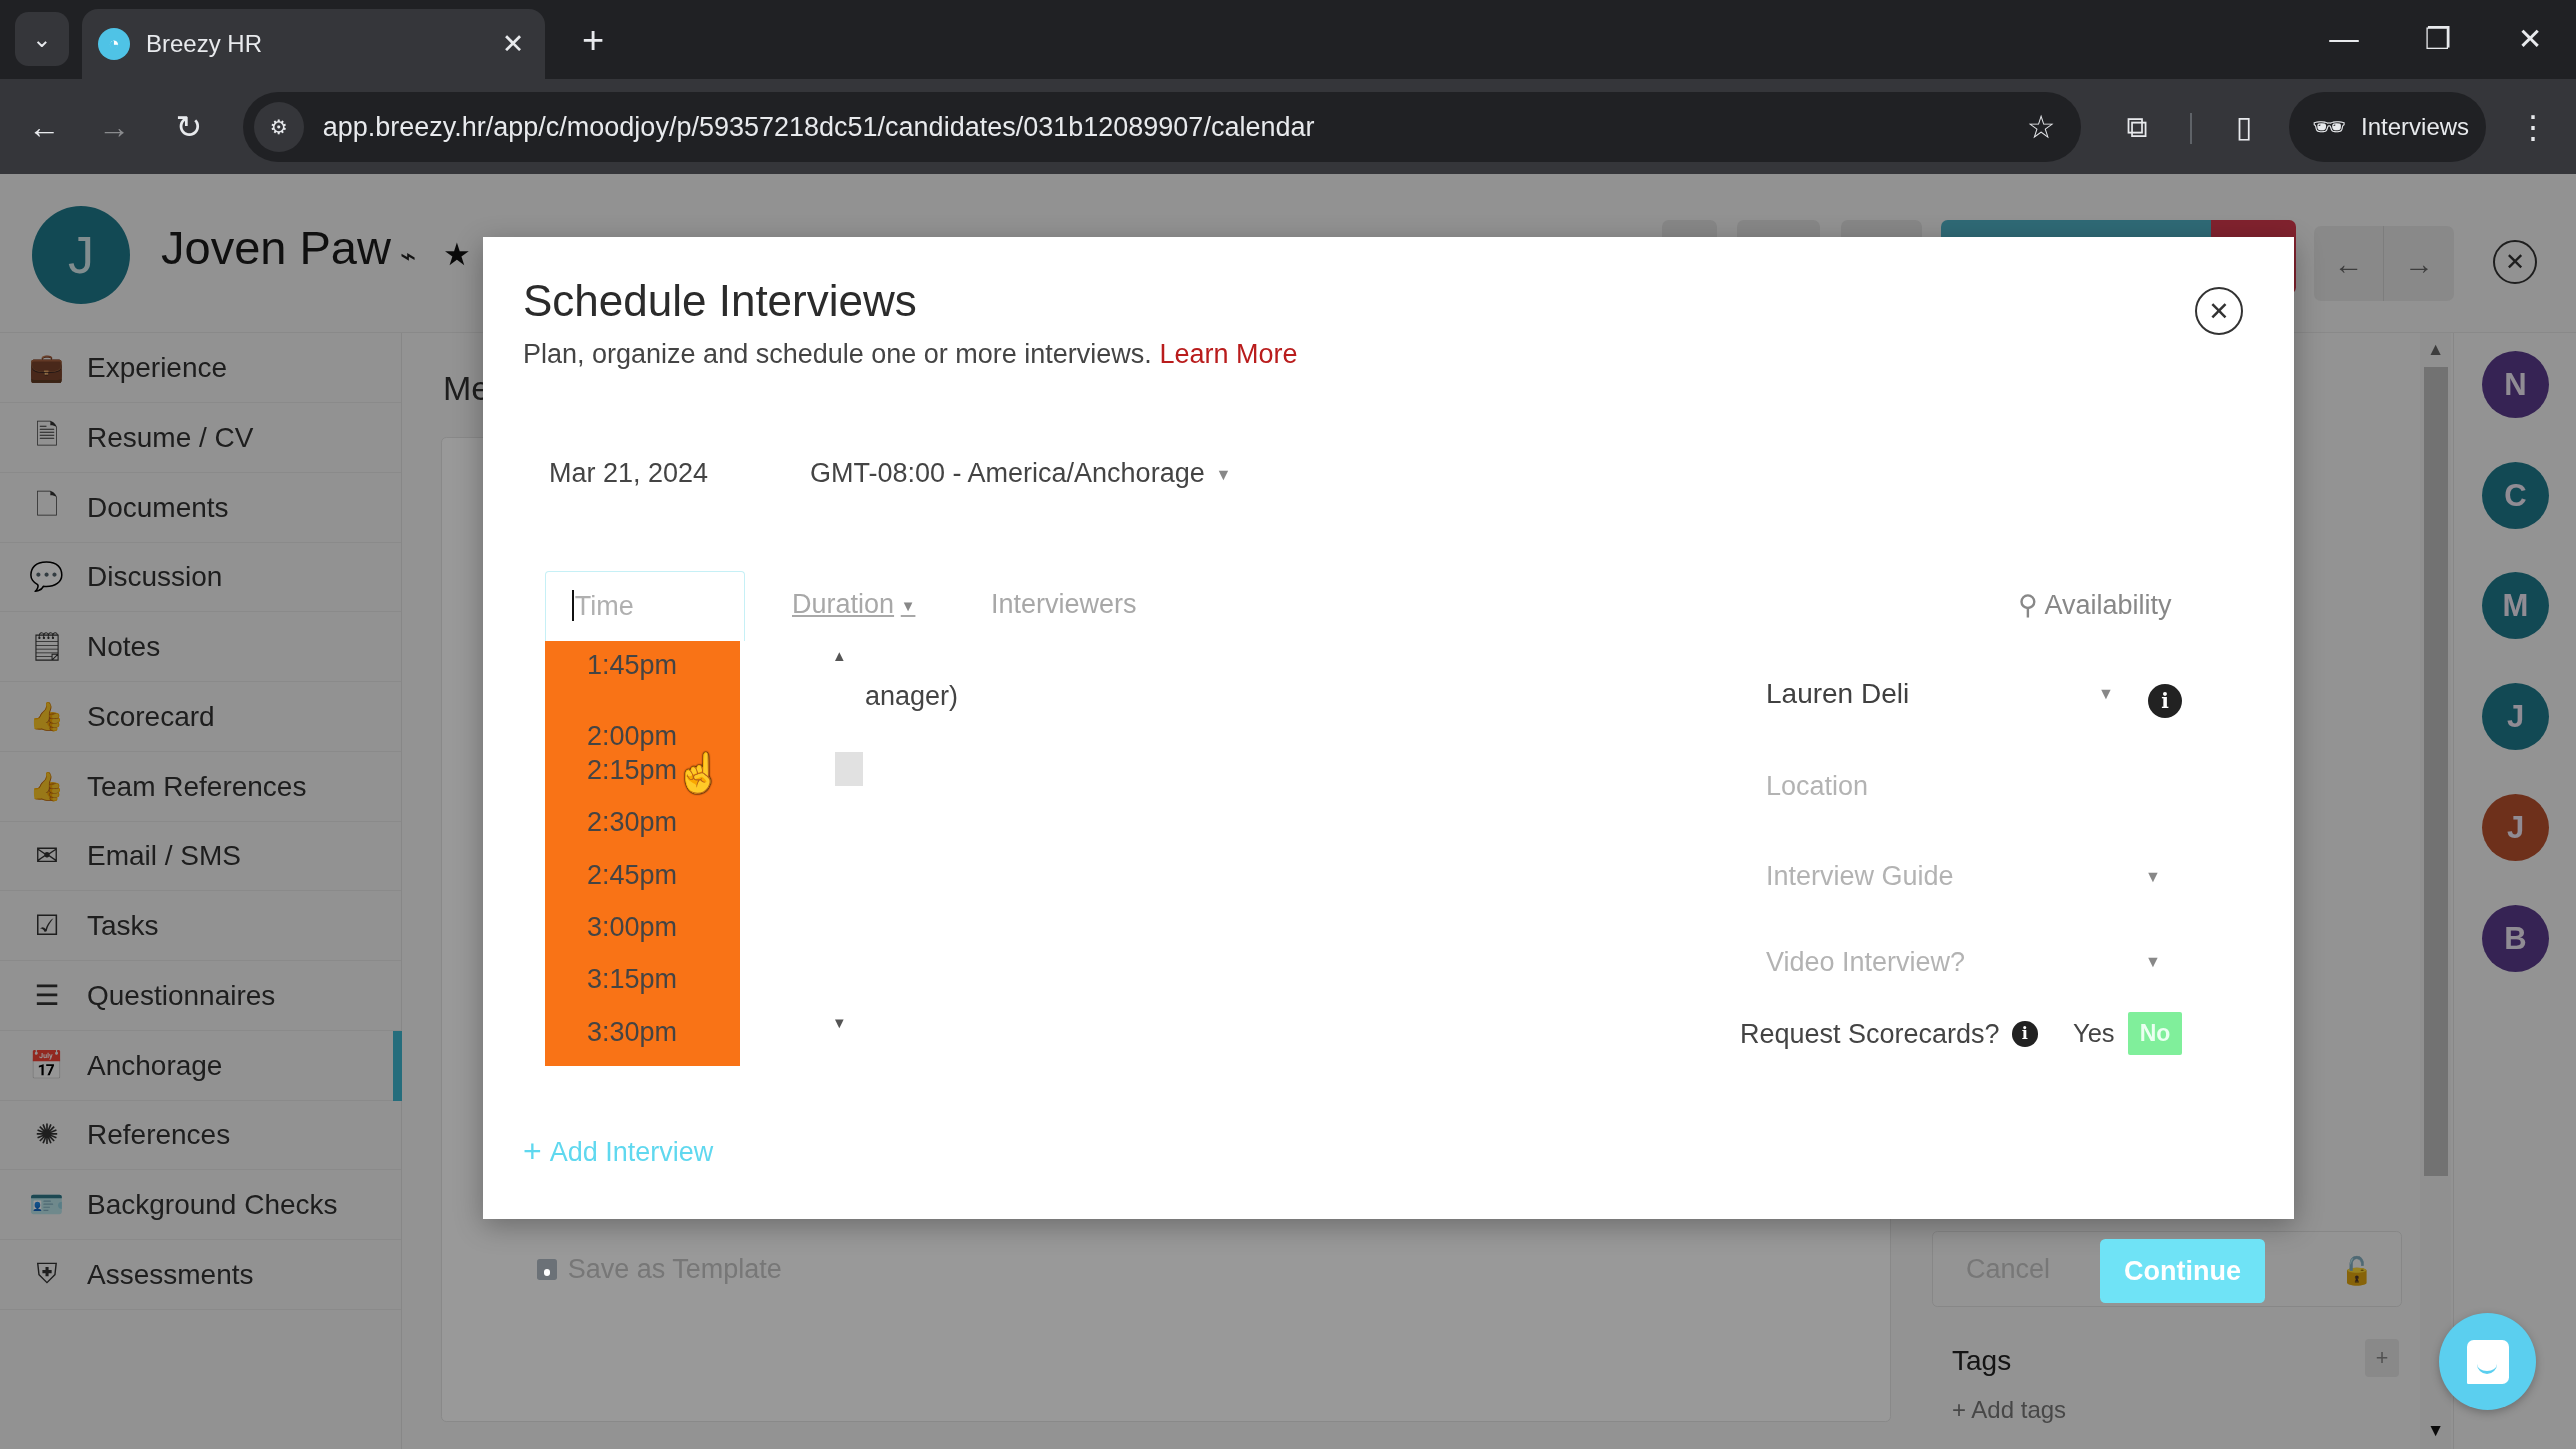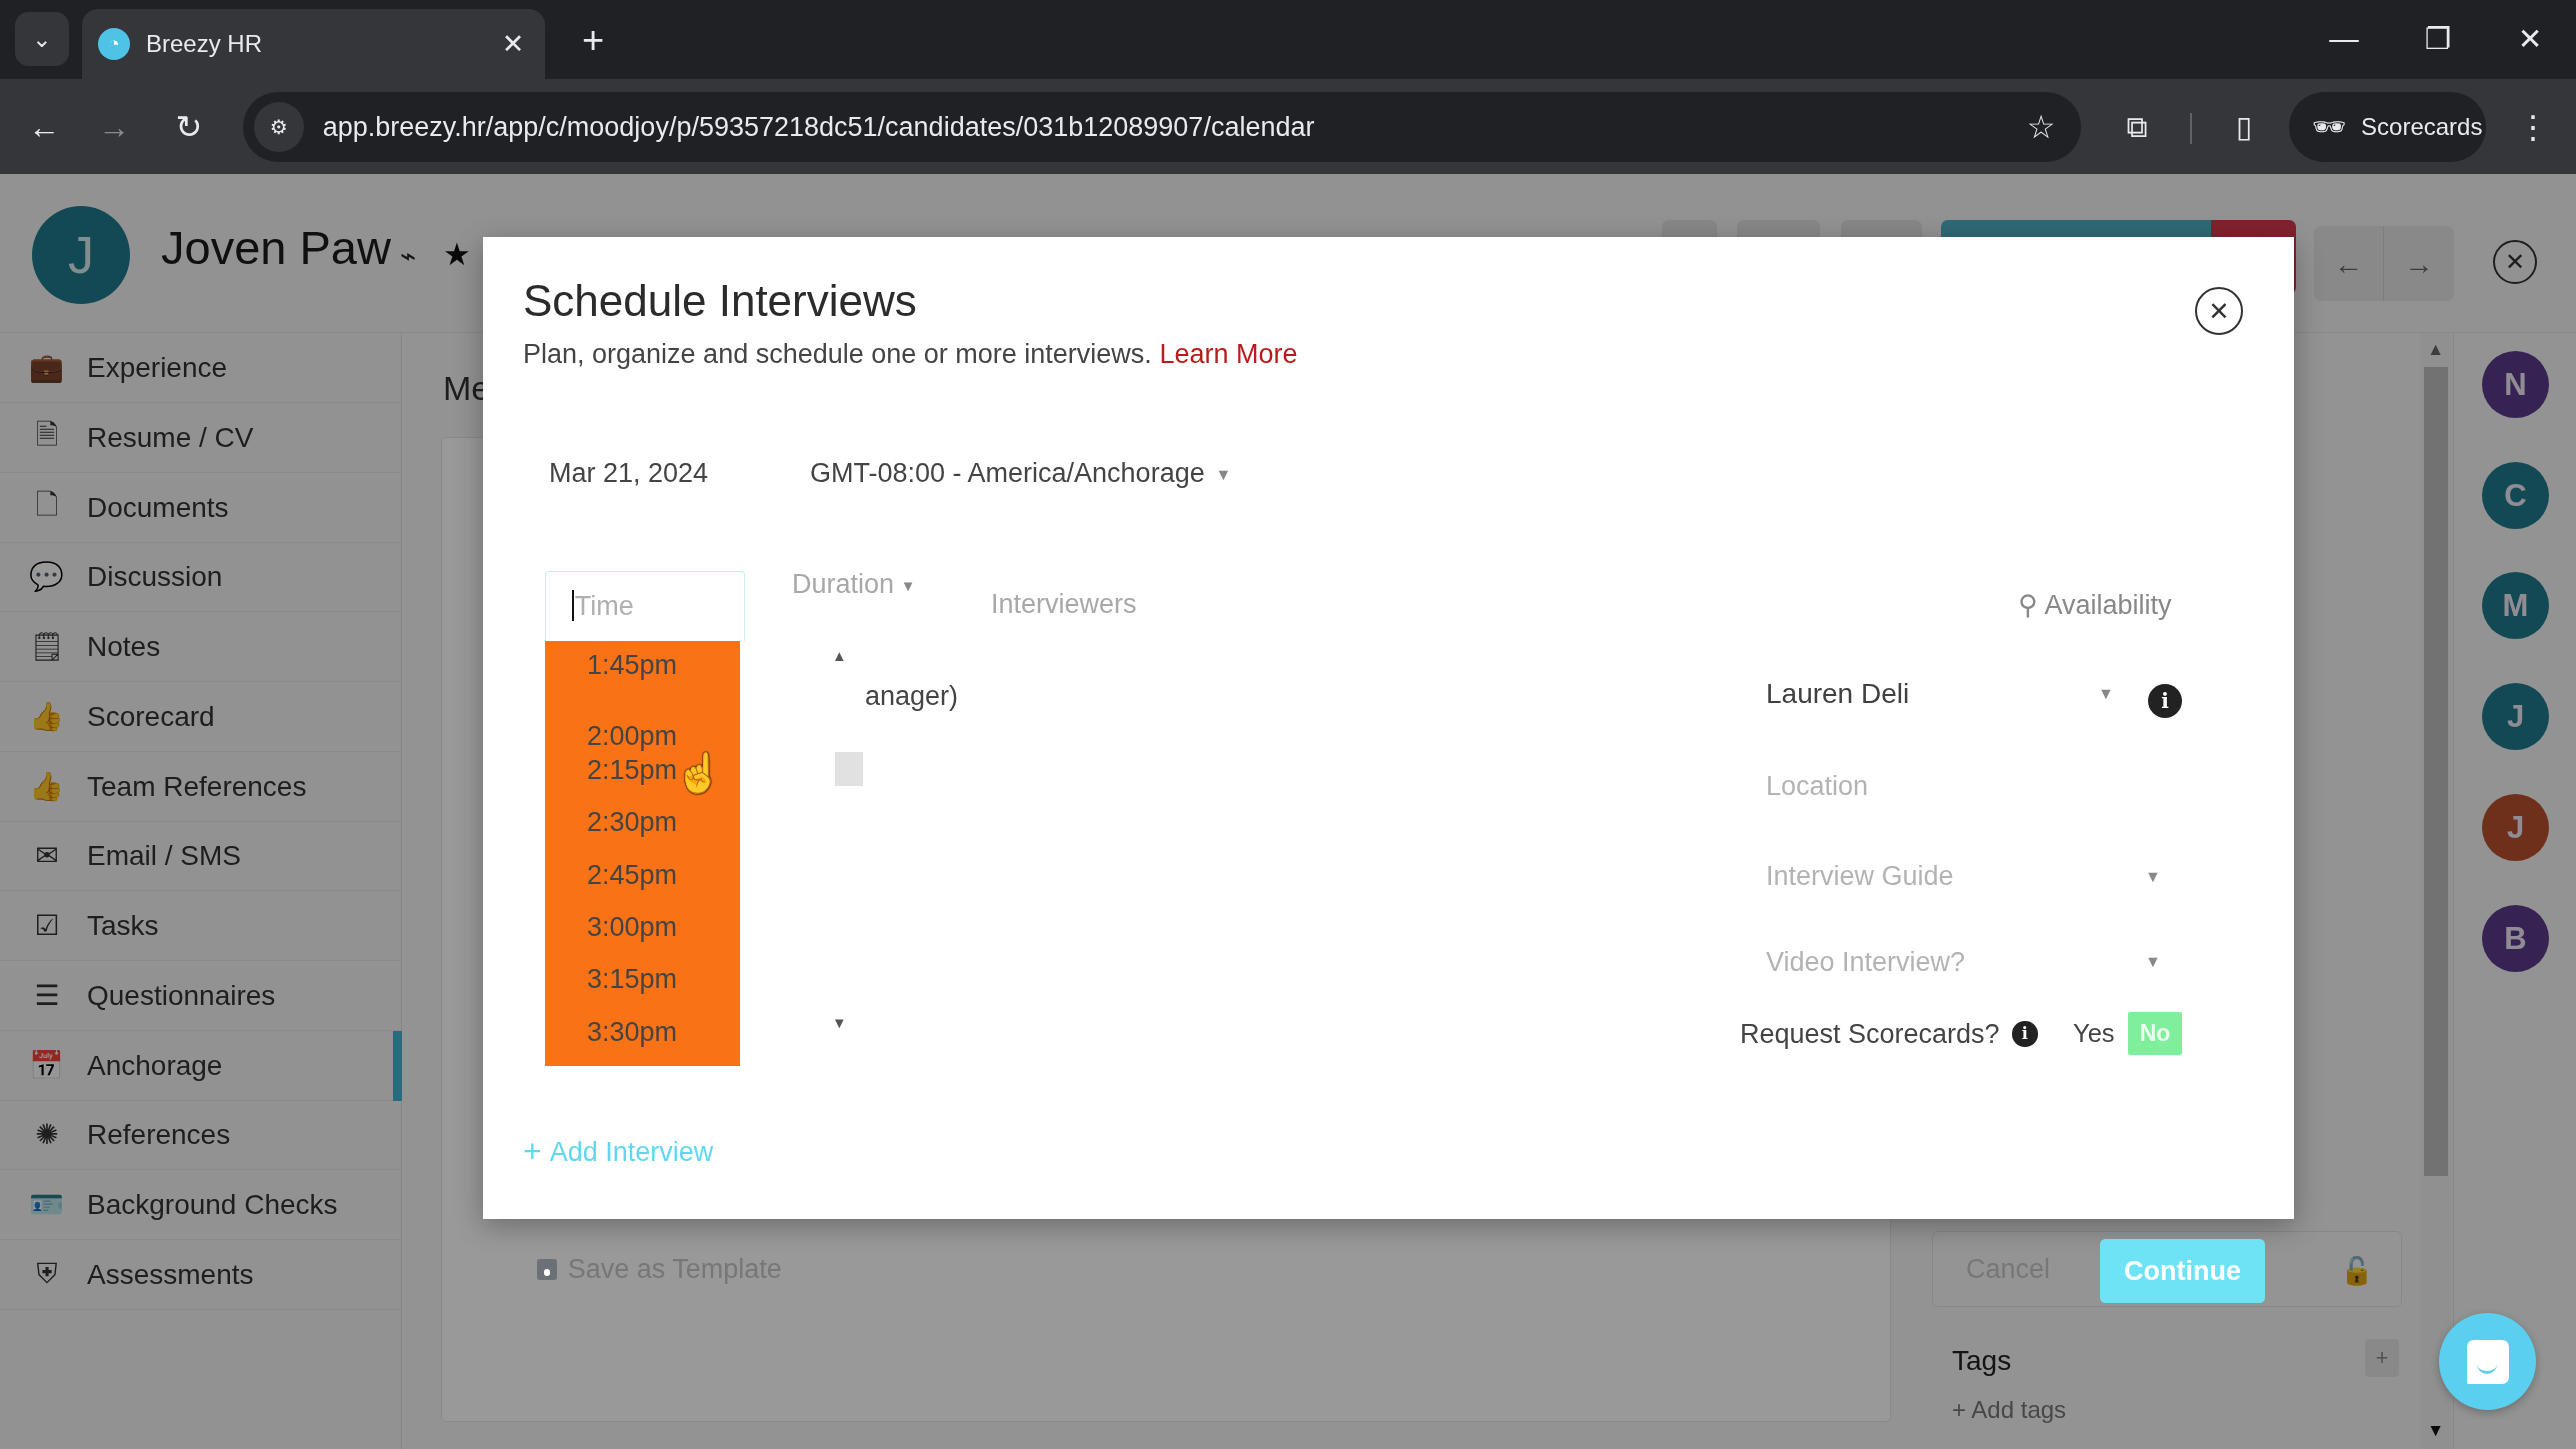--- a/index.html
+++ b/index.html
@@ -165,7 +165,7 @@
     </div>
   <div class="incognito">
     <span class="incognito-icon">🕶</span>
-    <span>Scorecards</span>
+    <span>Interviews</span>
   </div>
   <div class="kebab">
       <span>⋮</span>

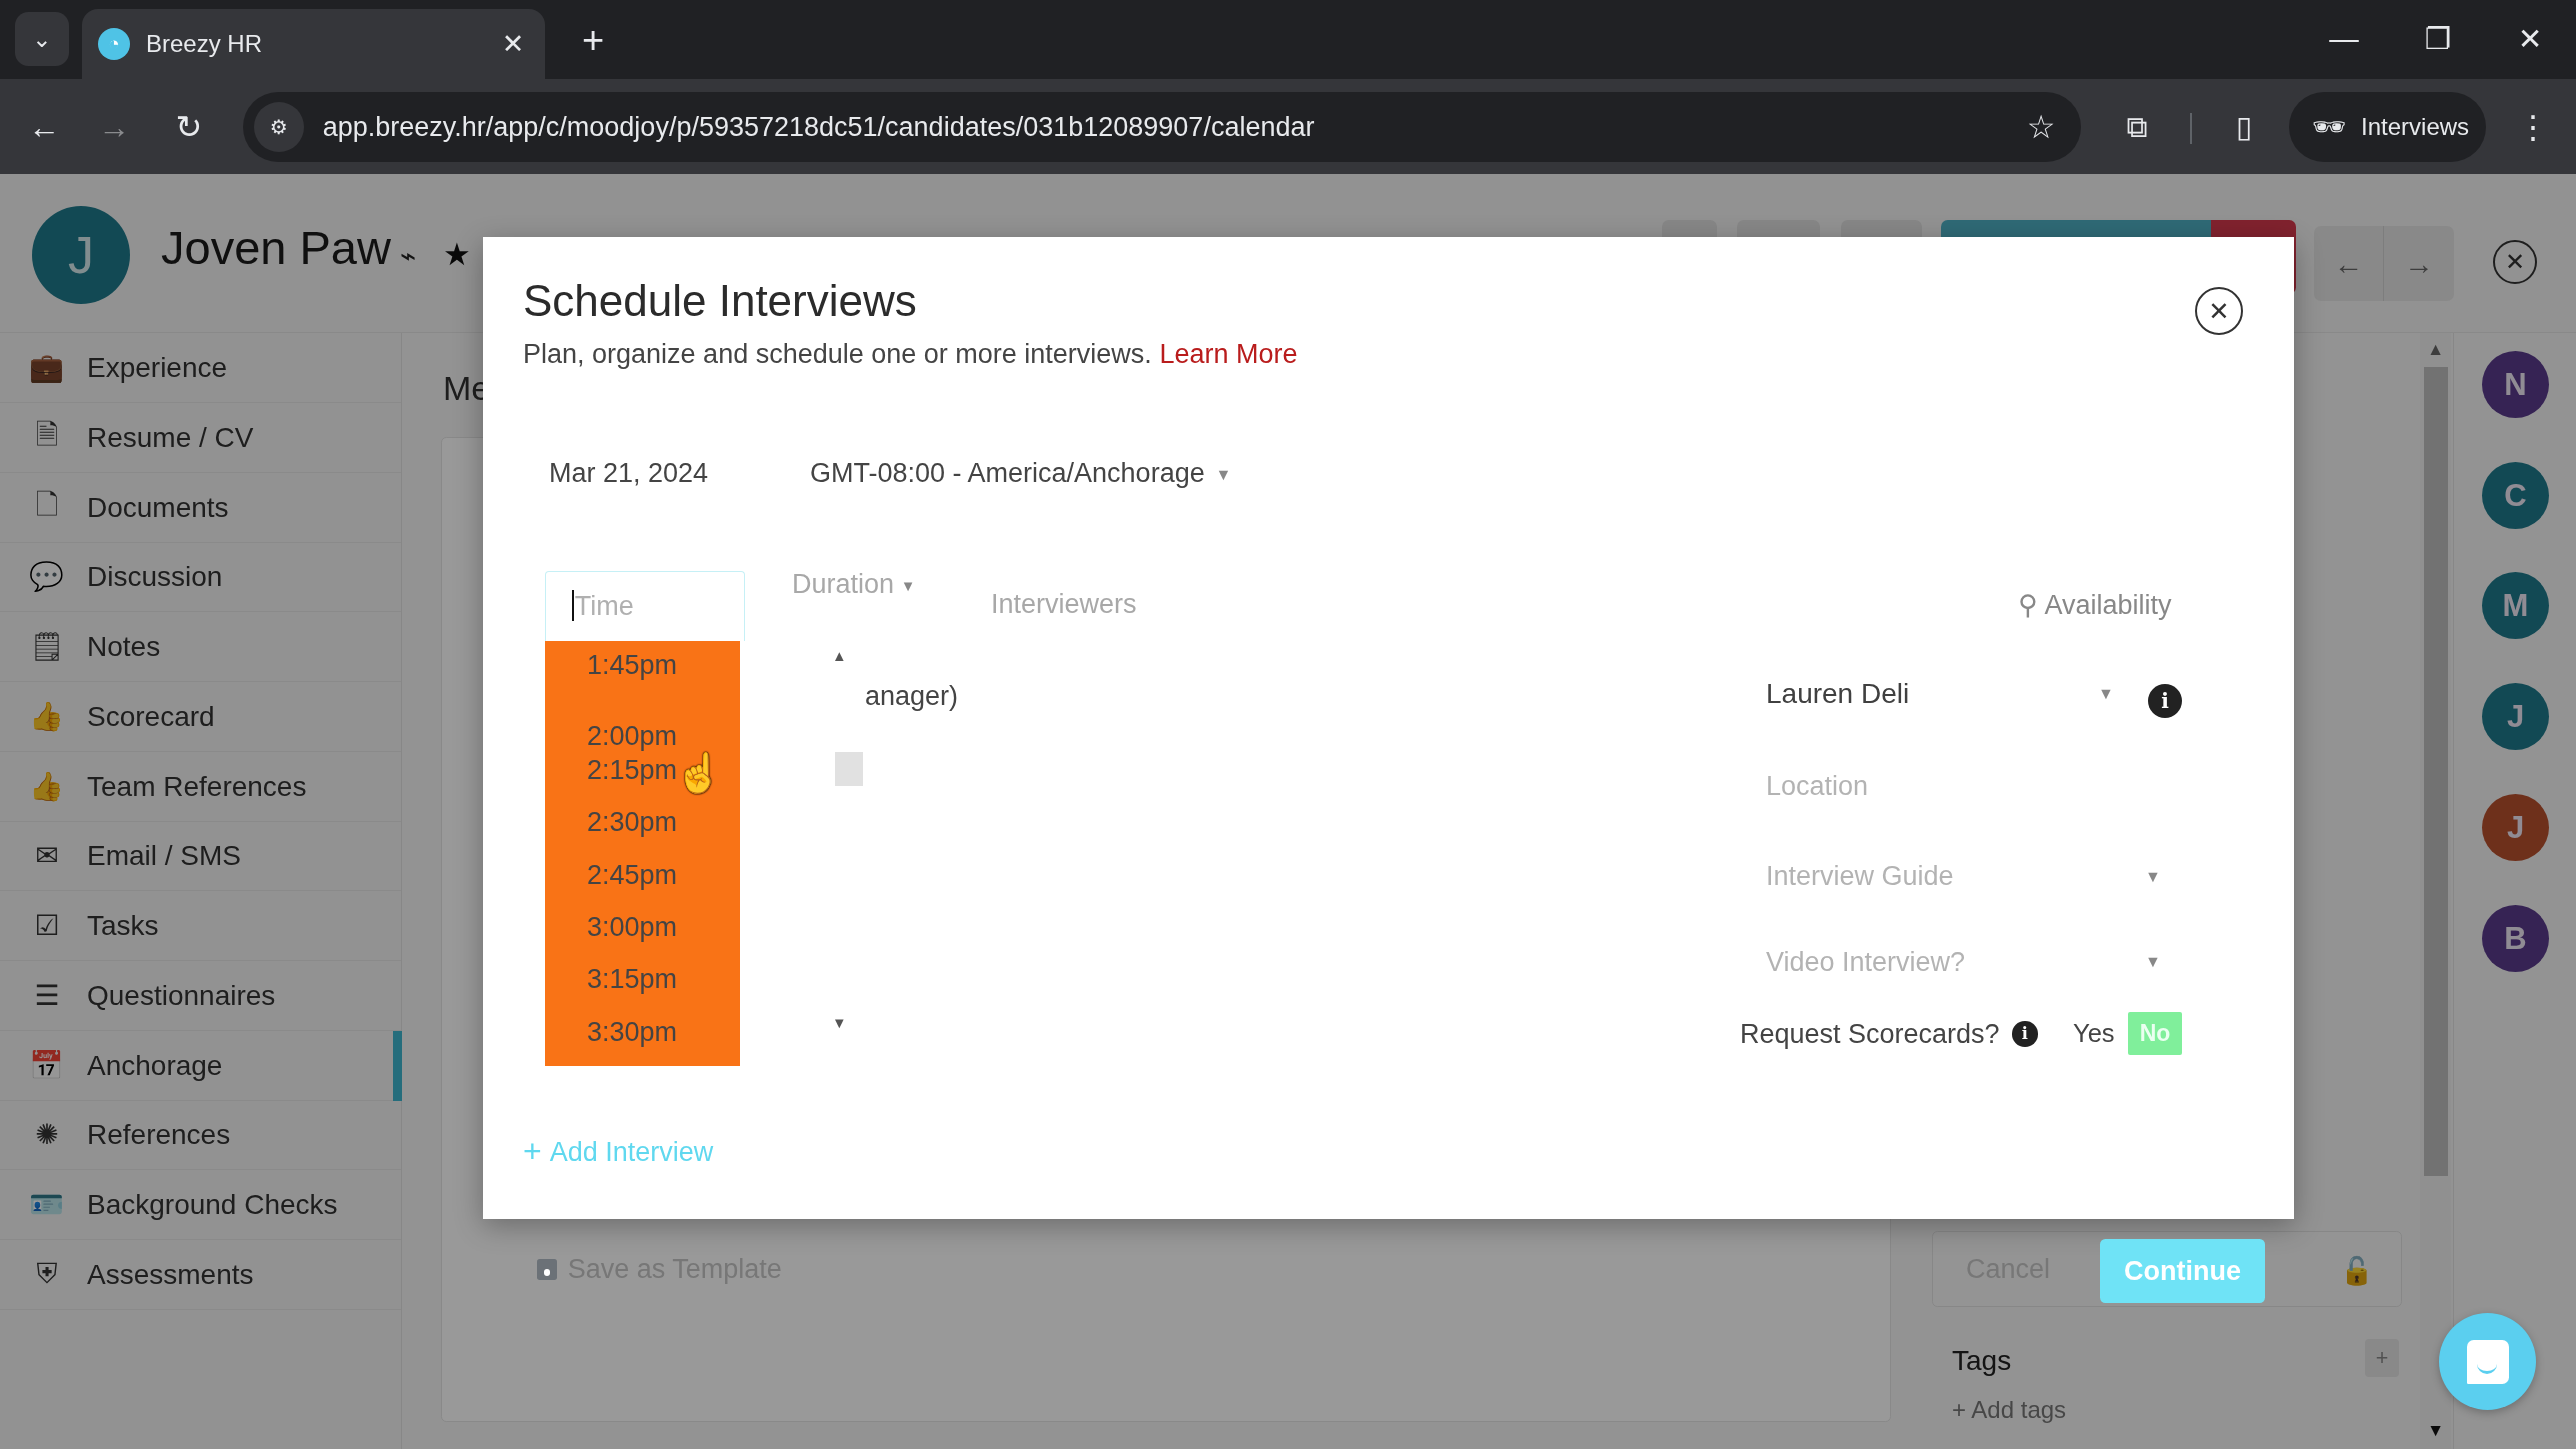--- a/index.html
+++ b/index.html
@@ -83,7 +83,7 @@
 
   .time-input { position: absolute; left: 62px; top: 334px; width: 200px; height: 70px; border: 1.3px solid #c6f0f6; border-bottom: none; border-radius: 4px 4px 0 0; font-size: 27px; color: #b0b0b0; padding: 19px 0 0 25.5px; background: #fff; }
   .time-input .caret-line { display: inline-block; width: 2px; height: 31px; background: #111; vertical-align: middle; margin-right: 1.3px; margin-top: -4px; }
-  .col-duration { position: absolute; left: 309px; top: 332px; font-size: 27px; color: #a8a8a8; }
+  .col-duration { position: absolute; left: 309px; top: 352px; font-size: 27px; color: #a8a8a8; text-decoration: underline; }
   .col-duration .dd { font-size: 14.8px; color: #888; margin-left: 6.7px; vertical-align: middle; }
   .col-interviewers { position: absolute; left: 508px; top: 352px; font-size: 27px; color: #a8a8a8; }
   .availability { position: absolute; left: 1535px; top: 352px; font-size: 27px; color: #888; }

